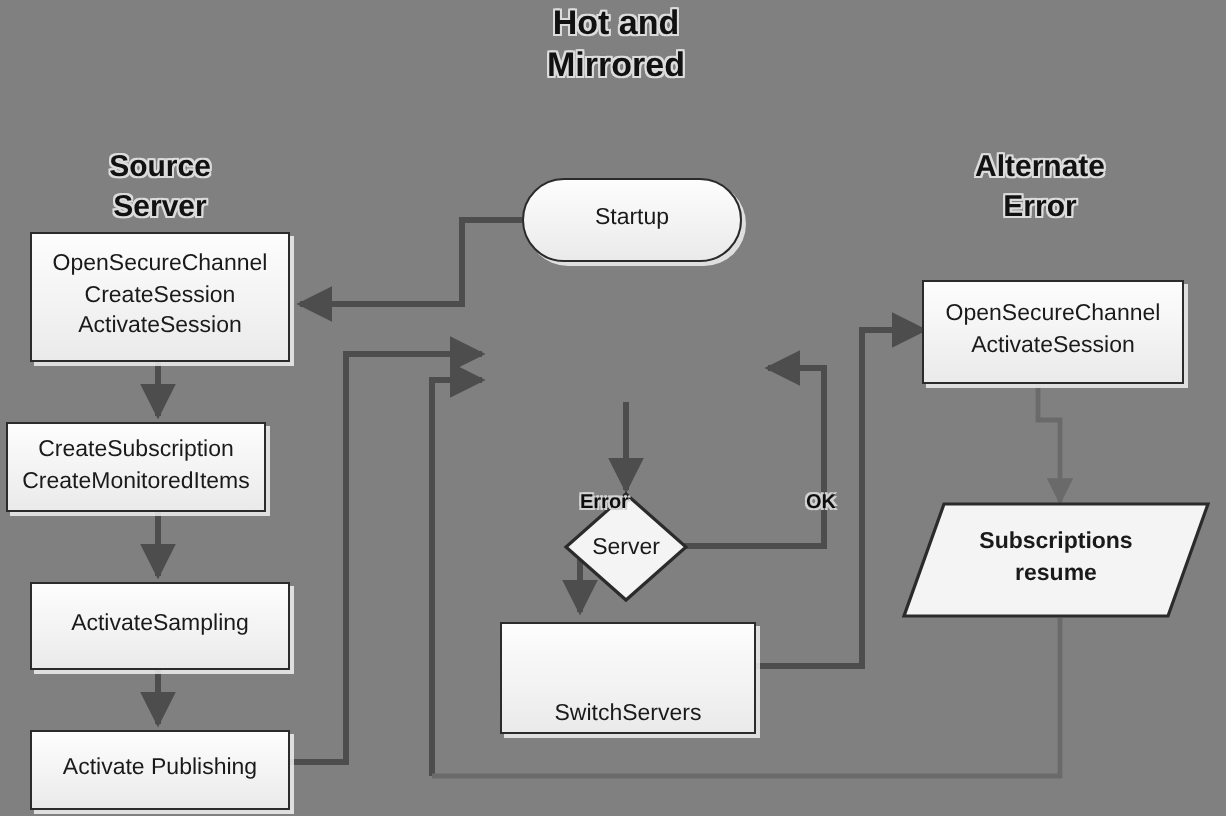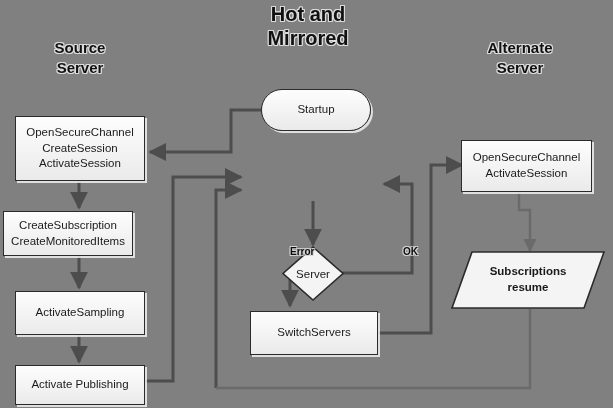--- a/index.html
+++ b/index.html
@@ -103,7 +103,7 @@
        1px  0   0 #dcdcdc;
   }
   .heading.title {
-    font-size: 20px;
+    font-size: 17px;
     line-height: 1.22;
   }
   .heading.server {

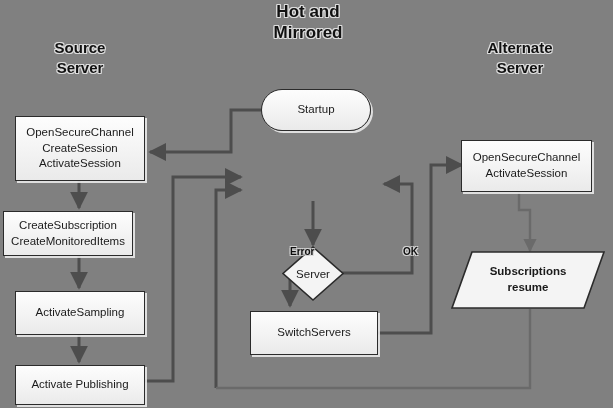--- a/index.html
+++ b/index.html
@@ -109,6 +109,7 @@
   .heading.server {
     font-size: 15px;
     line-height: 1.3;
+    margin-top: 36px;
   }
   .edge-label {
     position: absolute;

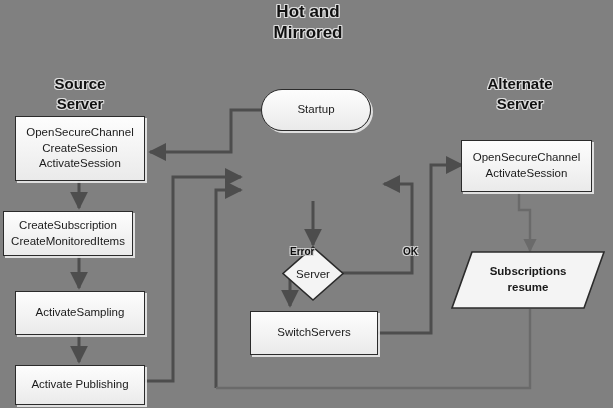--- a/index.html
+++ b/index.html
@@ -172,7 +172,7 @@
 Server</div>
 
   <div class="heading server" style="left:455px; top:38px; width:130px;">Alternate
-Server</div>
+Error</div>
 
   <div class="node rounded" style="left:261px; top:89px; width:110px; height:42px;">
     <span class="node-label">Startup</span>

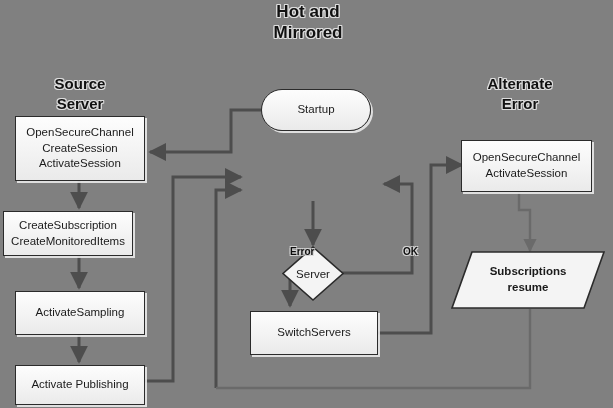--- a/index.html
+++ b/index.html
@@ -205,7 +205,7 @@
     <span class="dlabel">Server</span>
   </div>
 
-  <div class="node" style="left:250px; top:311px; width:128px; height:44px;">
+  <div class="node" style="left:250px; top:311px; width:128px; height:56px;align-items:flex-end;">
     <span class="node-label">SwitchServers</span>
   </div>
 

